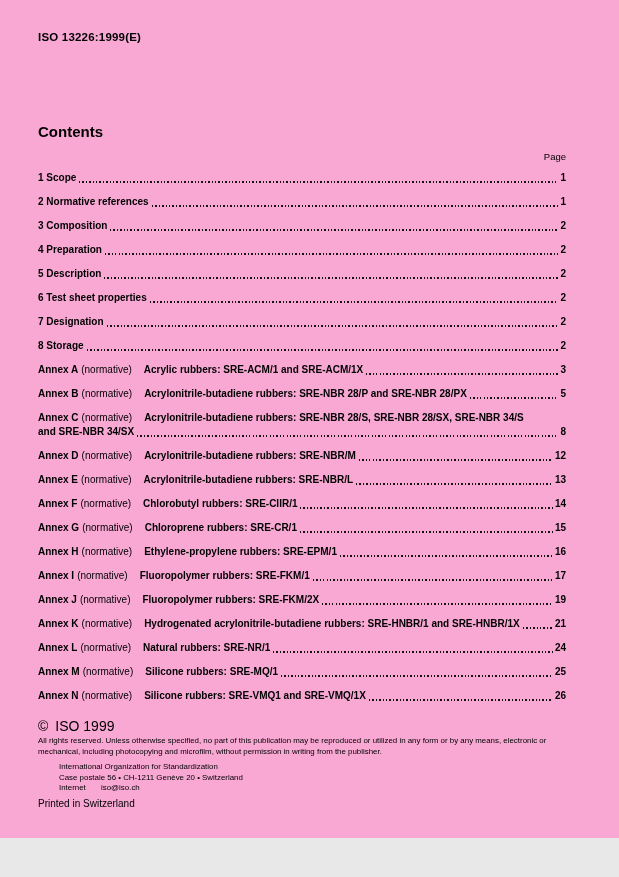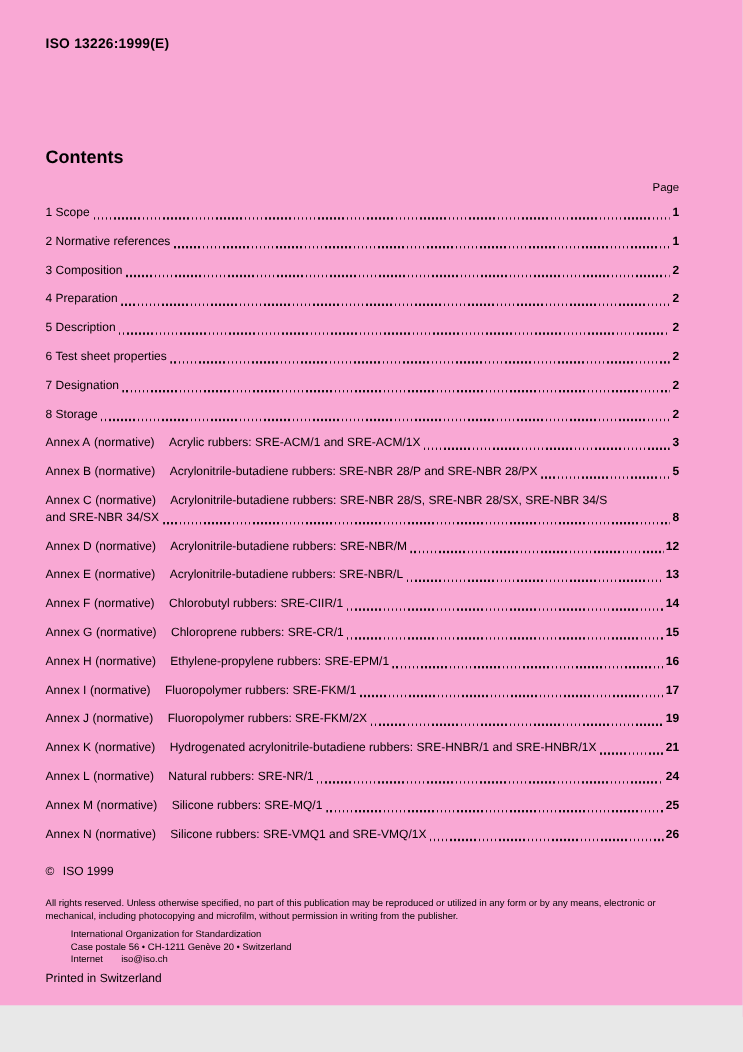--- a/index.html
+++ b/index.html
@@ -39,7 +39,7 @@
     margin-bottom: 10px;
   }
   .toc-line { display: flex; align-items: flex-end; }
-  .t-bold { font-weight: normal; white-space: pre; }
+  .t-bold { font-weight: bold; white-space: pre; }
   .t-normal { font-weight: normal; }
   .qualifier { margin: 0 12px 0 3px; white-space: pre; }
   .leader {

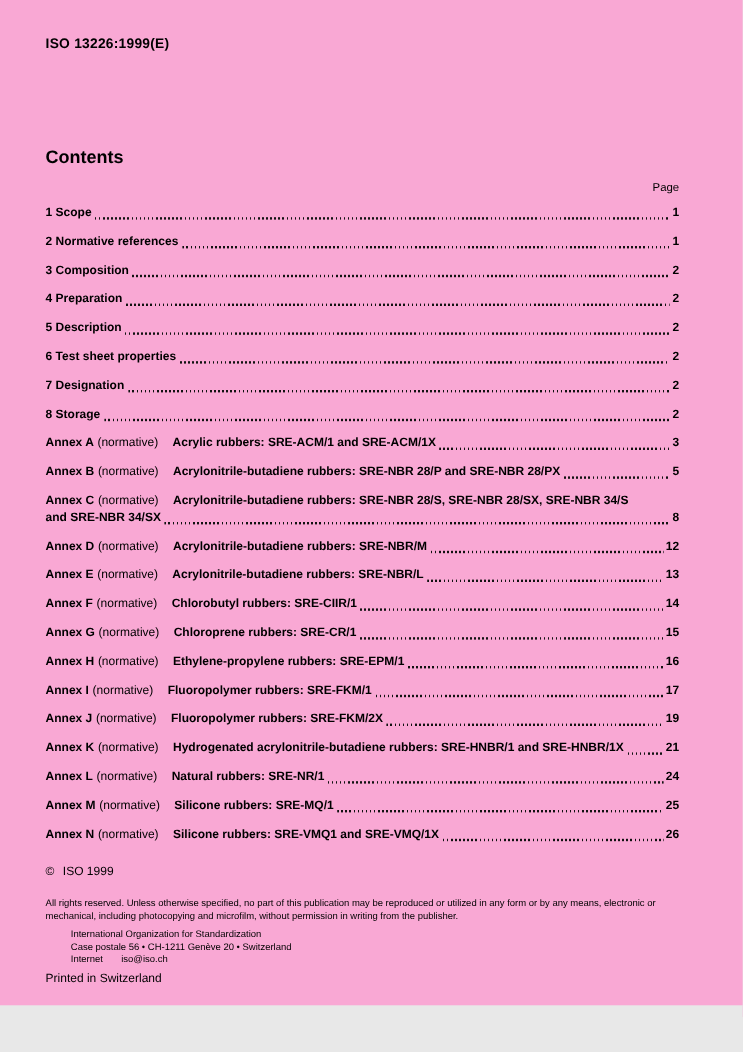--- a/index.html
+++ b/index.html
@@ -53,7 +53,7 @@
   .toc-page { font-weight: bold; }
   .footer { margin-top: 18px; }
   .copyright-line {
-    font-size: 10px;
+    font-size: 14px;
     line-height: 11px;
   }
   .copyright-symbol { margin-right: 7px; }

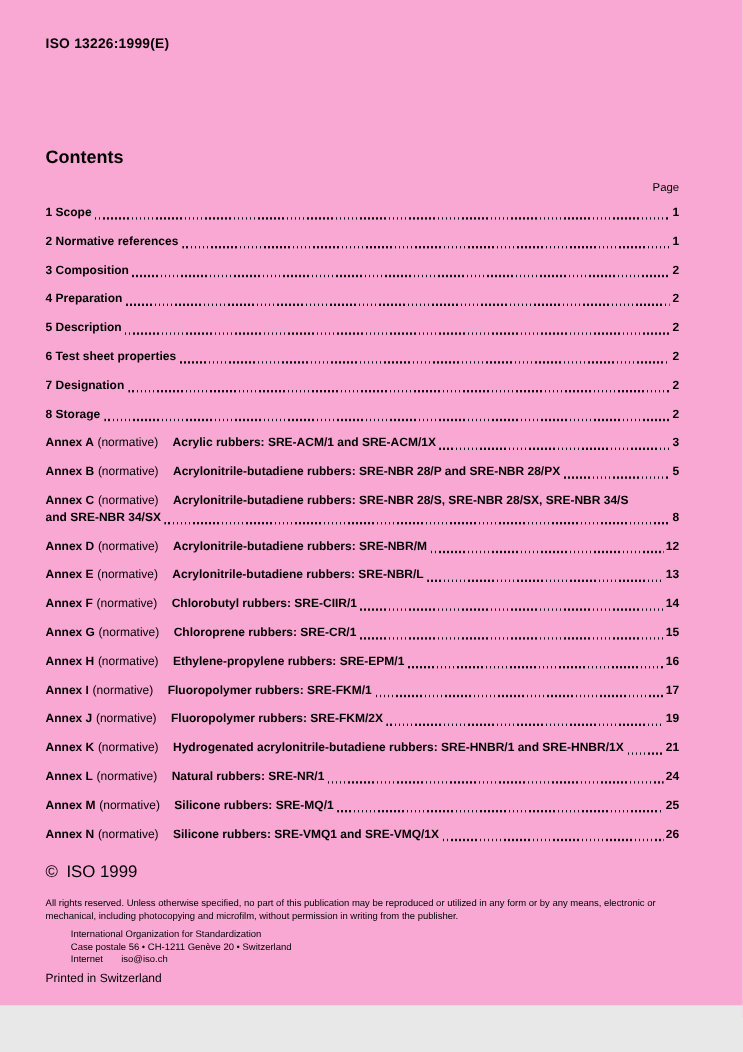--- a/index.html
+++ b/index.html
@@ -58,7 +58,7 @@
   }
   .copyright-symbol { margin-right: 7px; }
   .rights-text {
-    margin-top: 15px;
+    margin-top: 3px;
     font-size: 7.9px;
     line-height: 11px;
   }

